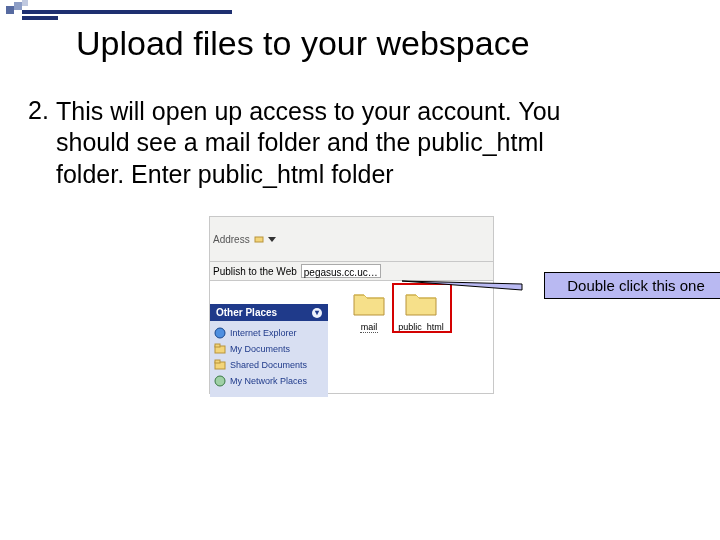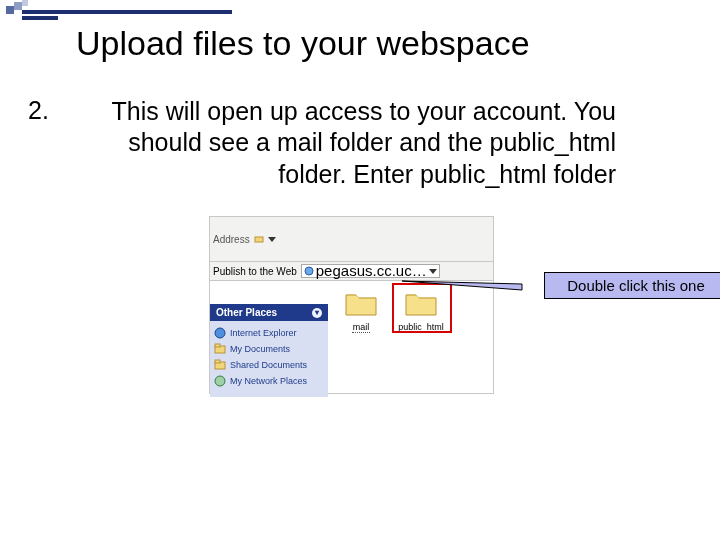--- a/index.html
+++ b/index.html
@@ -73,7 +73,6 @@
     width: 560px;
     font-size: 25px;
     line-height: 1.25;
-    text-align: right;
   }
 
   

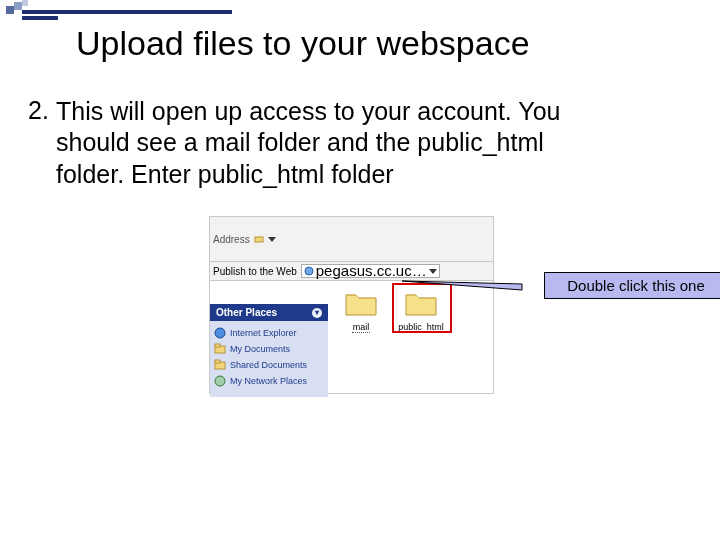--- a/index.html
+++ b/index.html
@@ -127,10 +127,11 @@
     height: 12px;
     line-height: 12px;
     padding: 0 2px;
-    font-size: 15px;
+    font-size: 10px;
     display: inline-flex;
     align-items: center;
     gap: 2px;
+    flex-direction: column;
   }
 
   .explorer .pane {

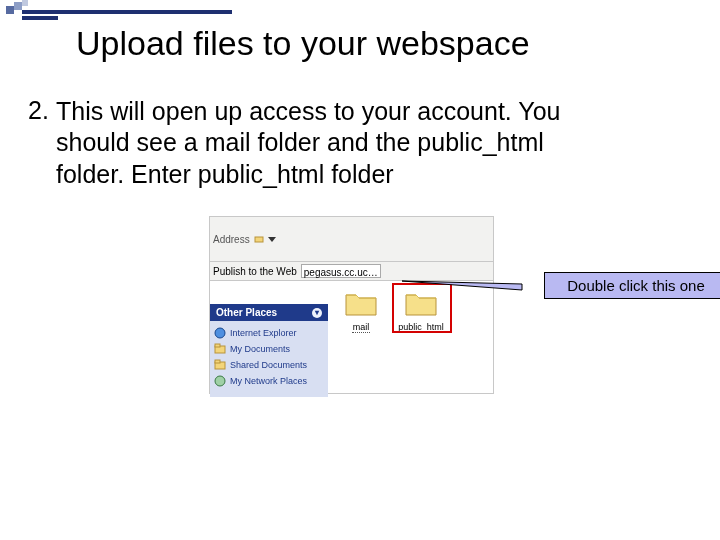--- a/index.html
+++ b/index.html
@@ -201,7 +201,7 @@
     display: inline-block;
     padding: 0 1px;
   }
-  #folder-mail { left: 8px; top: 8px; }
+  #folder-mail { left: 16px; top: 8px; }
   #folder-public { left: 68px; top: 8px; }
 
   .highlight-box {

